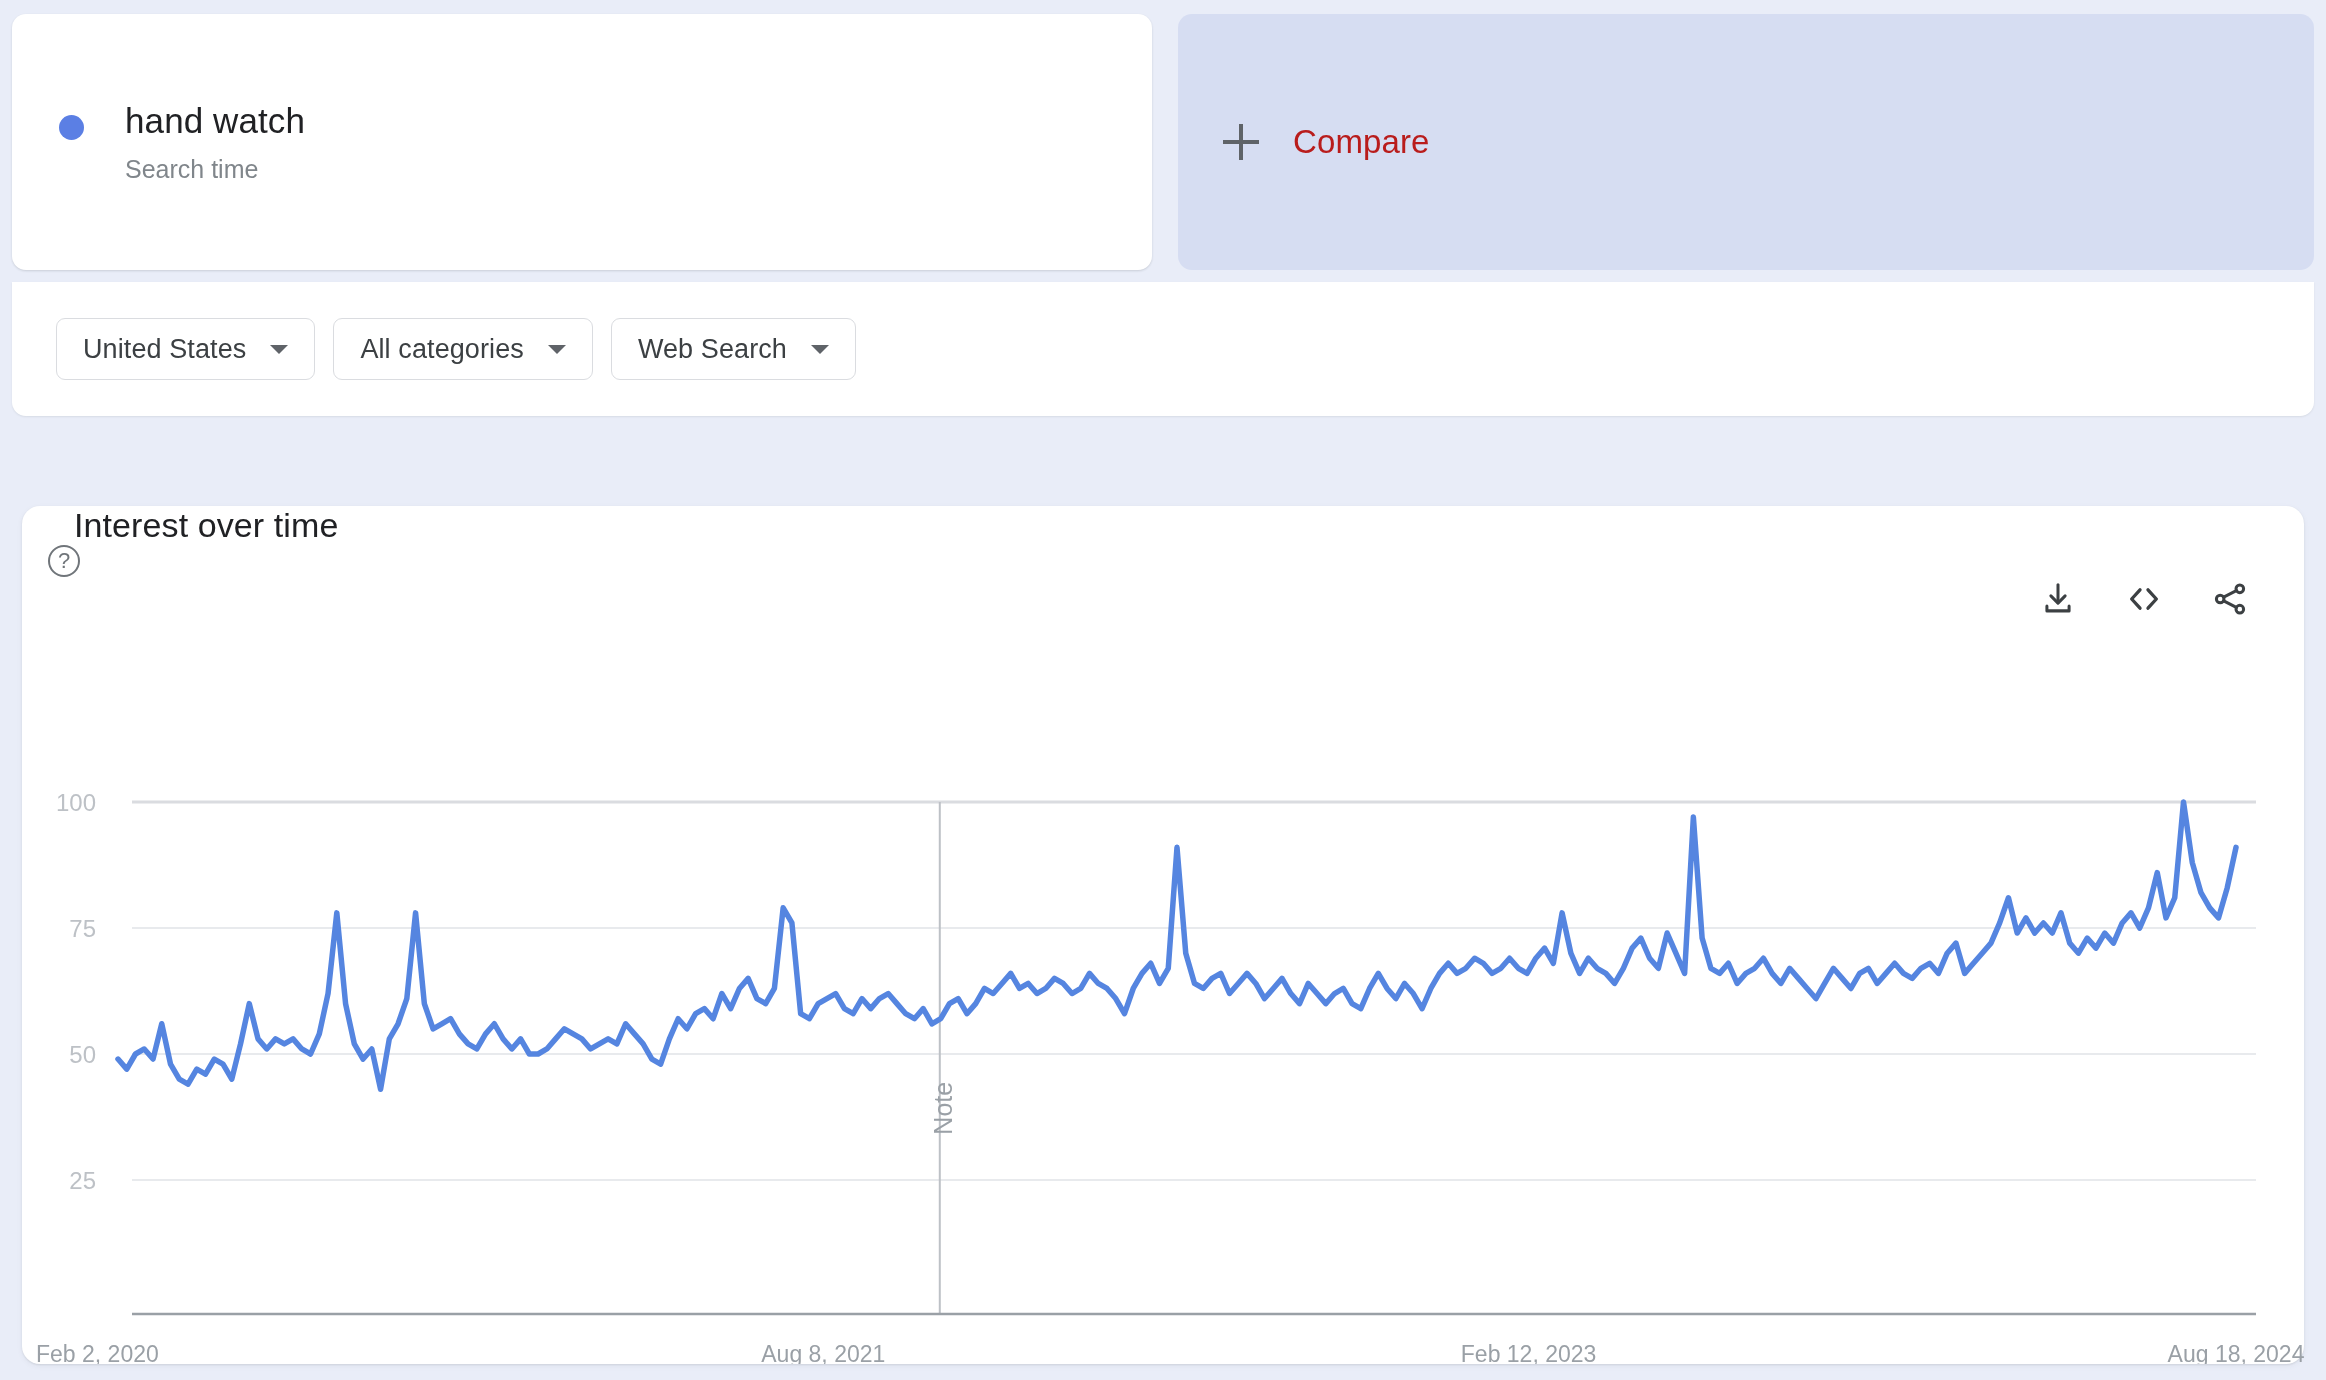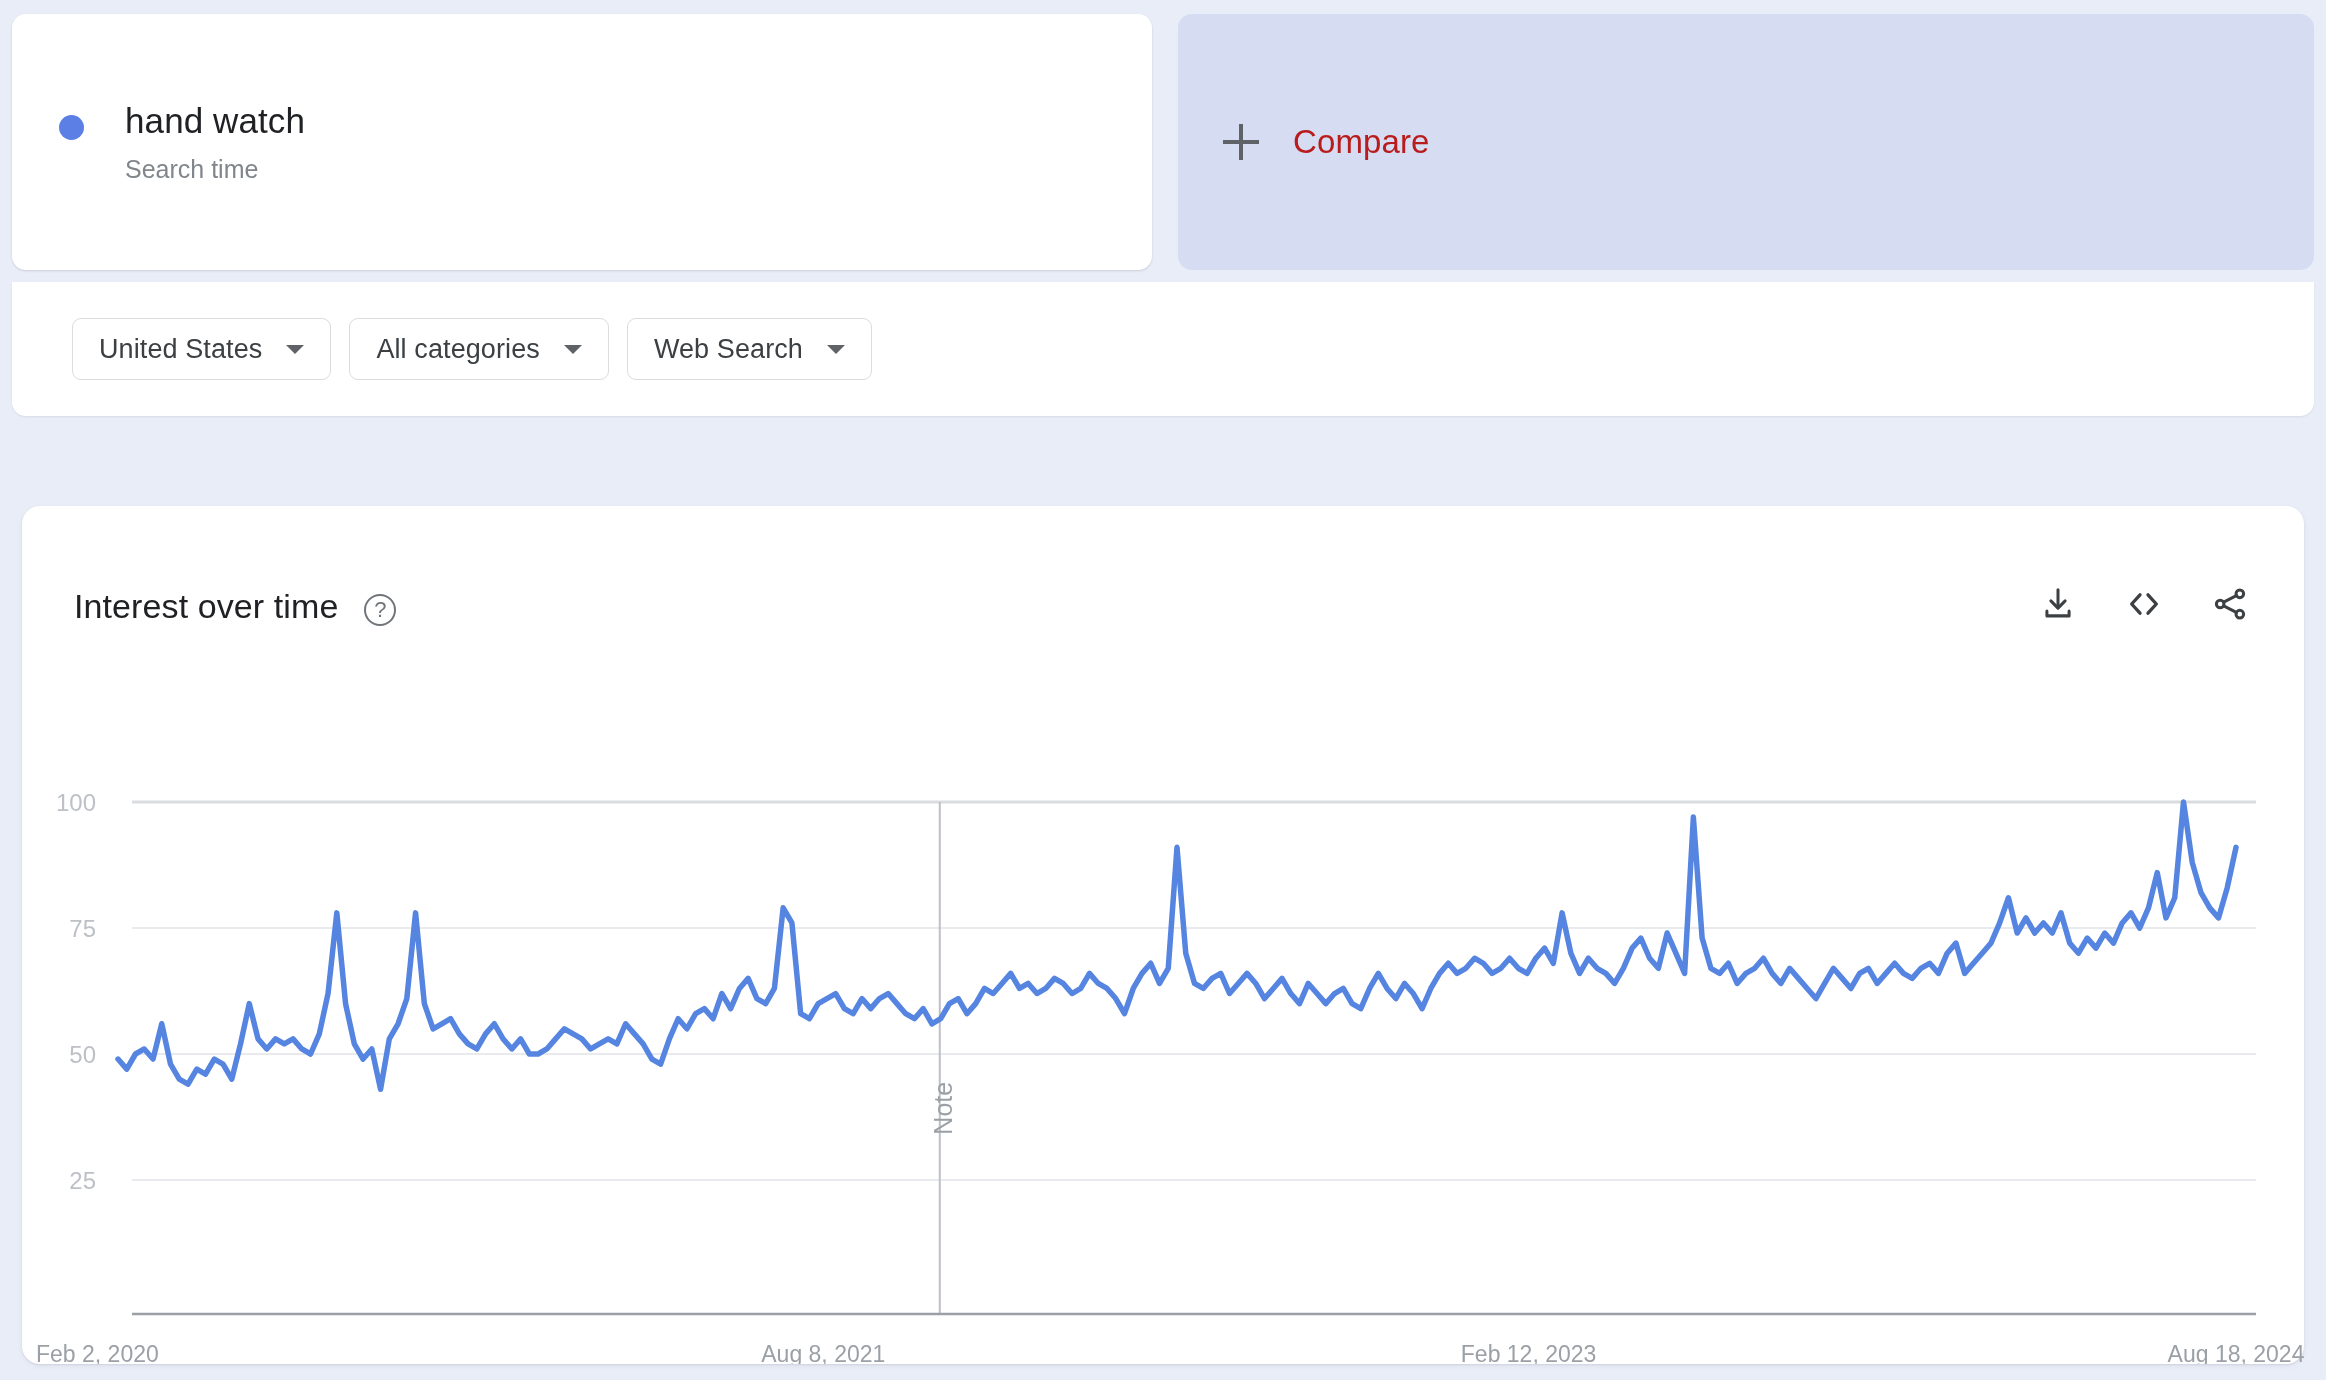--- a/index.html
+++ b/index.html
@@ -117,7 +117,7 @@
     display: flex;
     align-items: center;
     gap: 18px;
-    padding-left: 60px;
+    padding-left: 44px;
     height: 100%;
   }
   .chip {

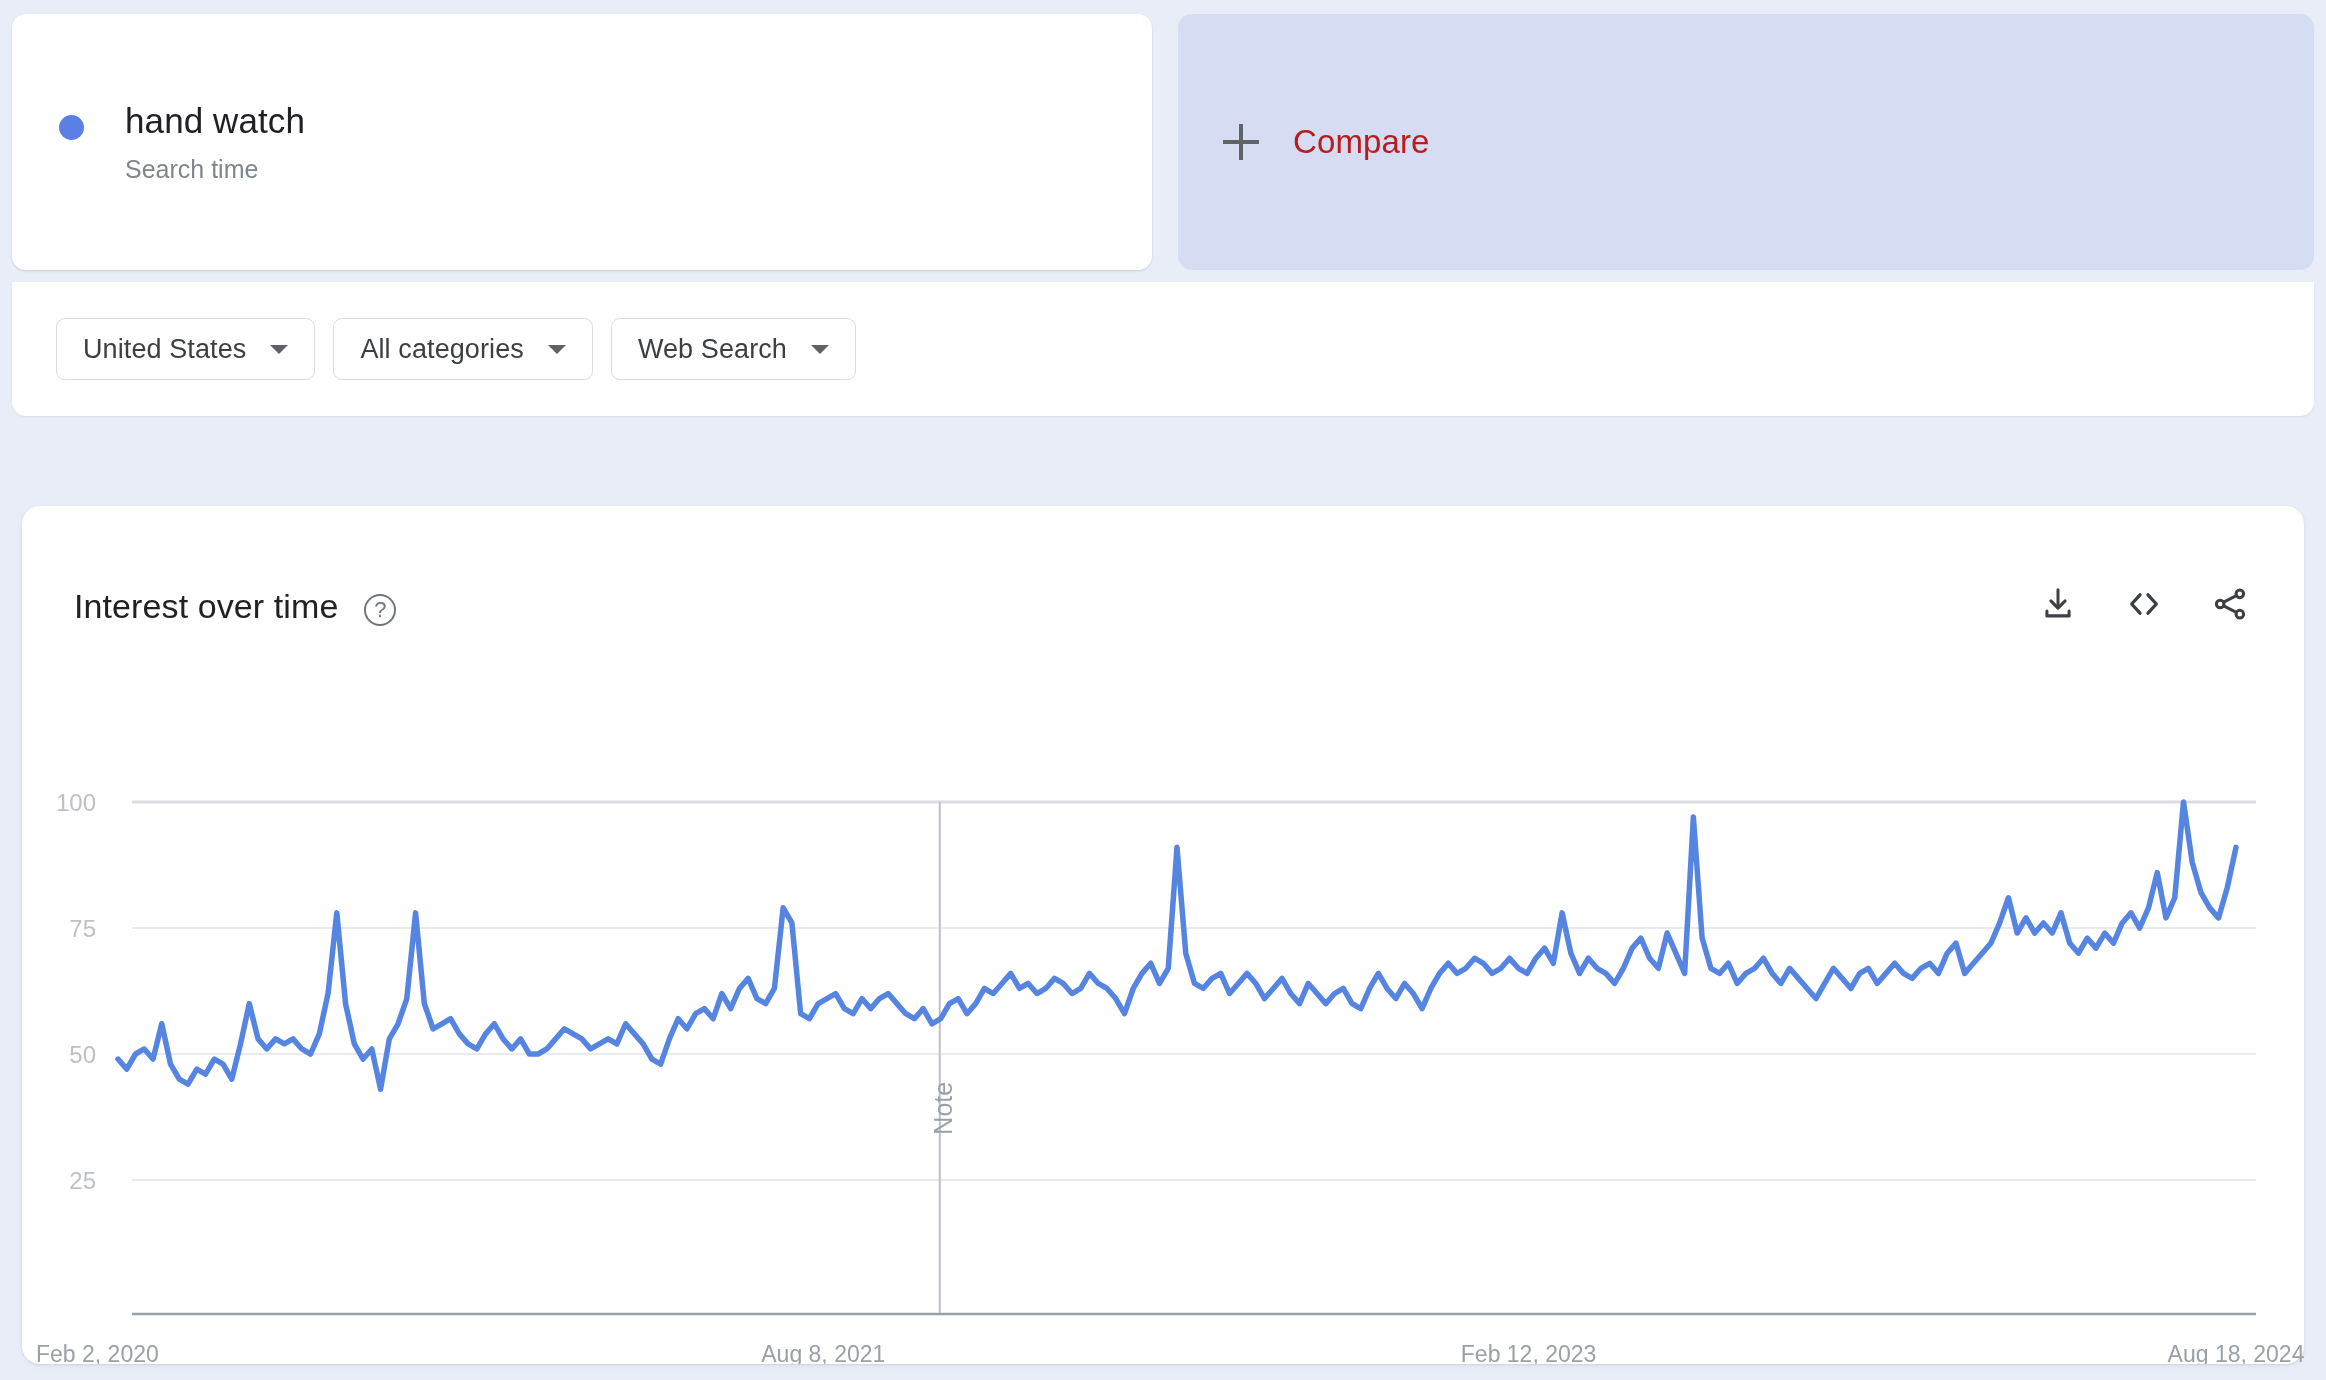--- a/index.html
+++ b/index.html
@@ -162,7 +162,8 @@
     width: 100%;
     height: 120px;
     display: flex;
-    align-items: flex-end;
+    align-items: flex-start;
+    flex-direction: column;
   }
   .chart-title {
     font-size: 34px;

